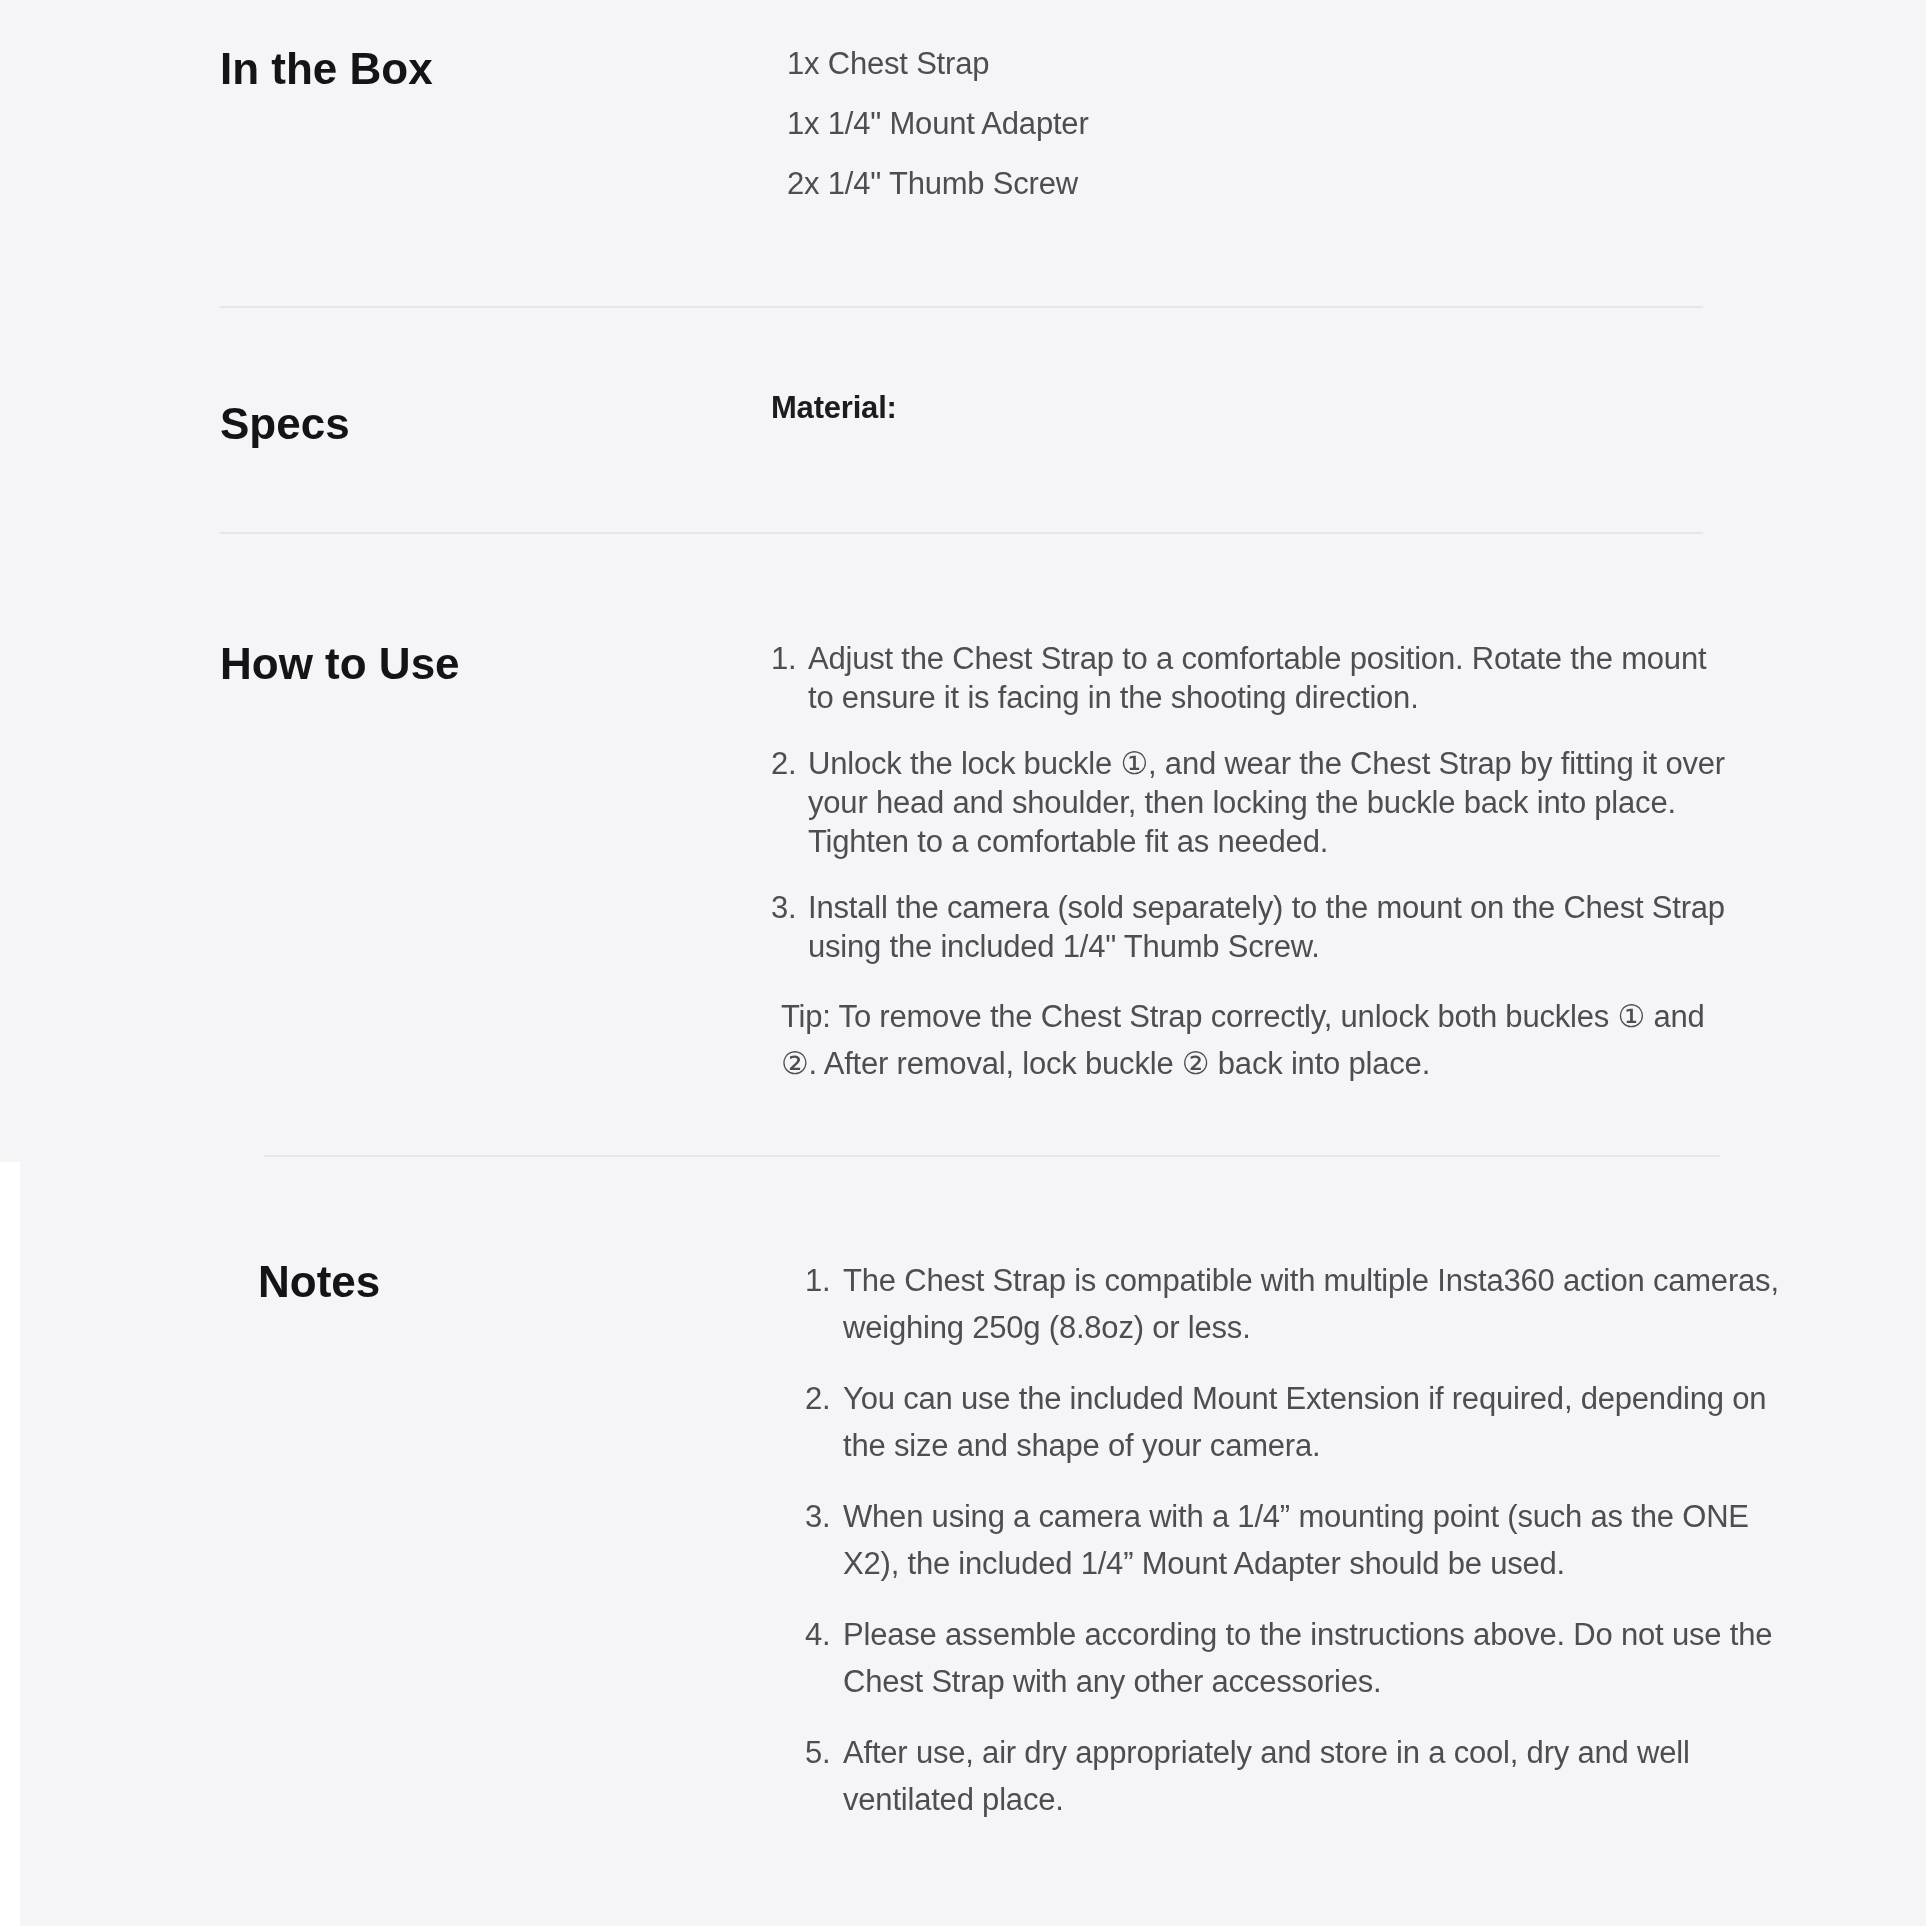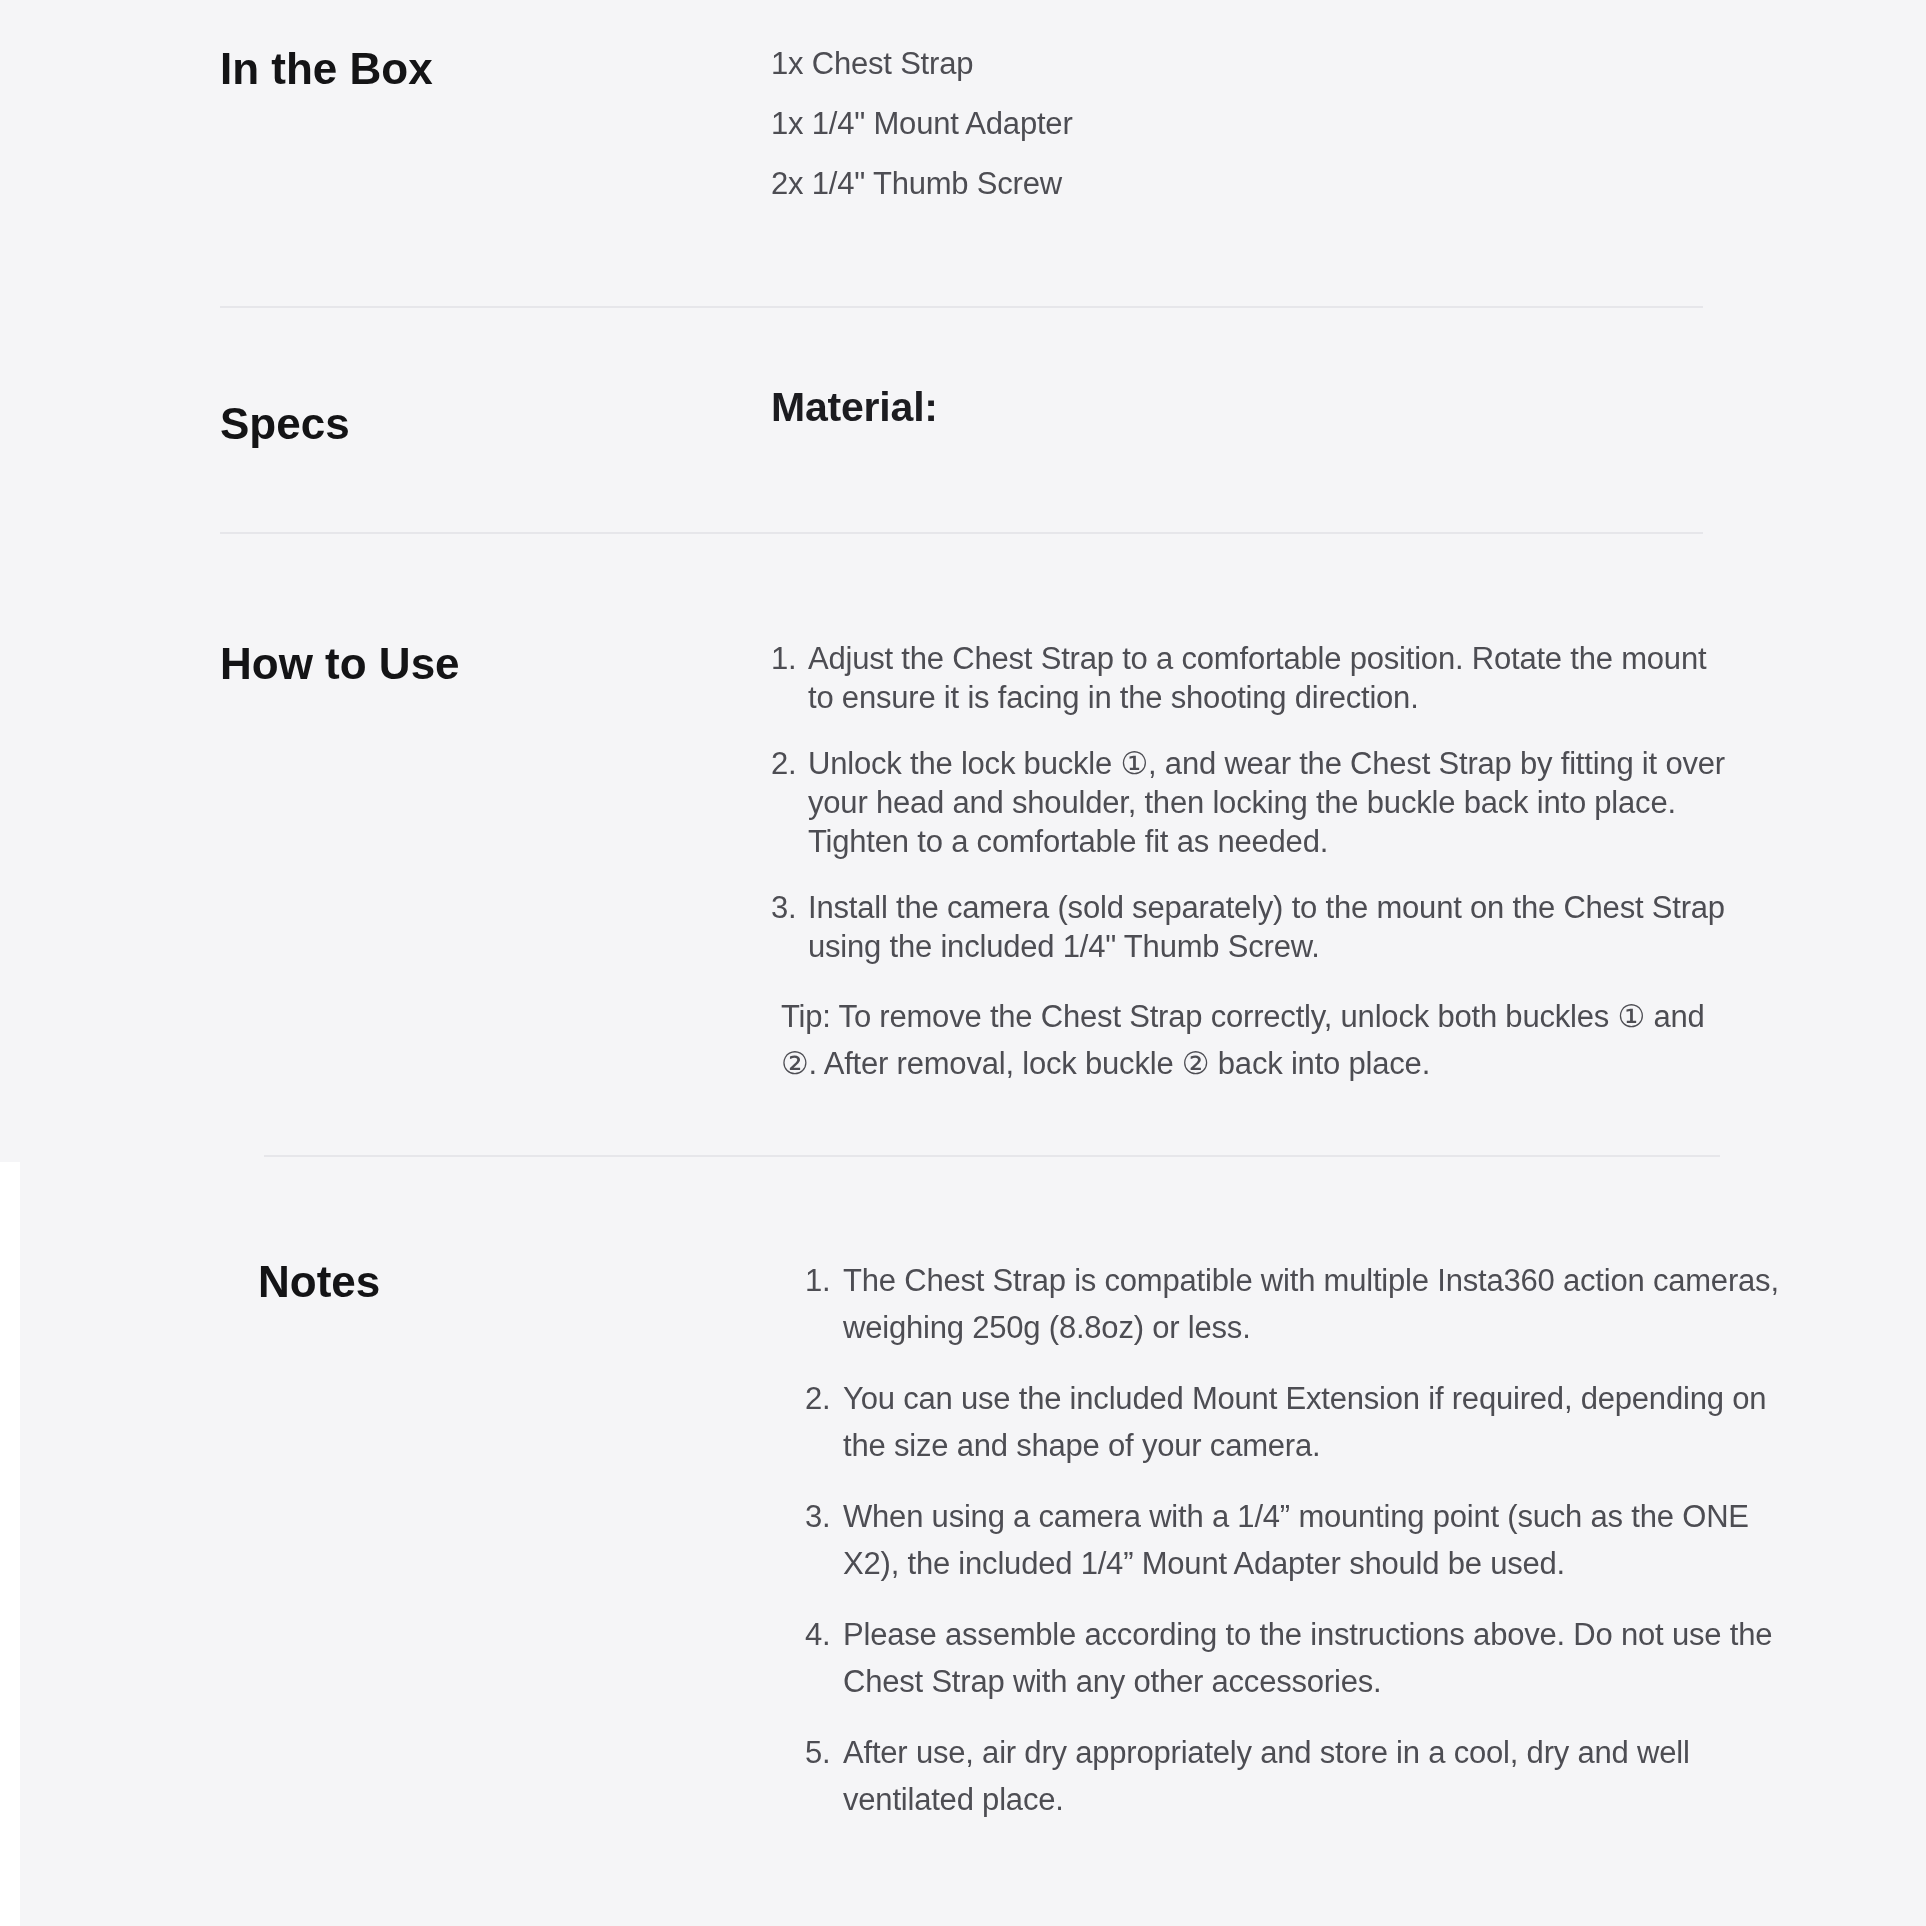--- a/index.html
+++ b/index.html
@@ -39,7 +39,7 @@
   .d-notes { margin: 0 206px 0 264px; }
 
   
-  .row-box { padding-top: 44px; padding-bottom: 102px; }
+  .row-box { padding-top: 44px; padding-bottom: 102px; gap: 16px; }
   .box-item { font-size: 31px; line-height: 40px; margin-bottom: 20px; }
   .box-item:last-child { margin-bottom: 0; }
 

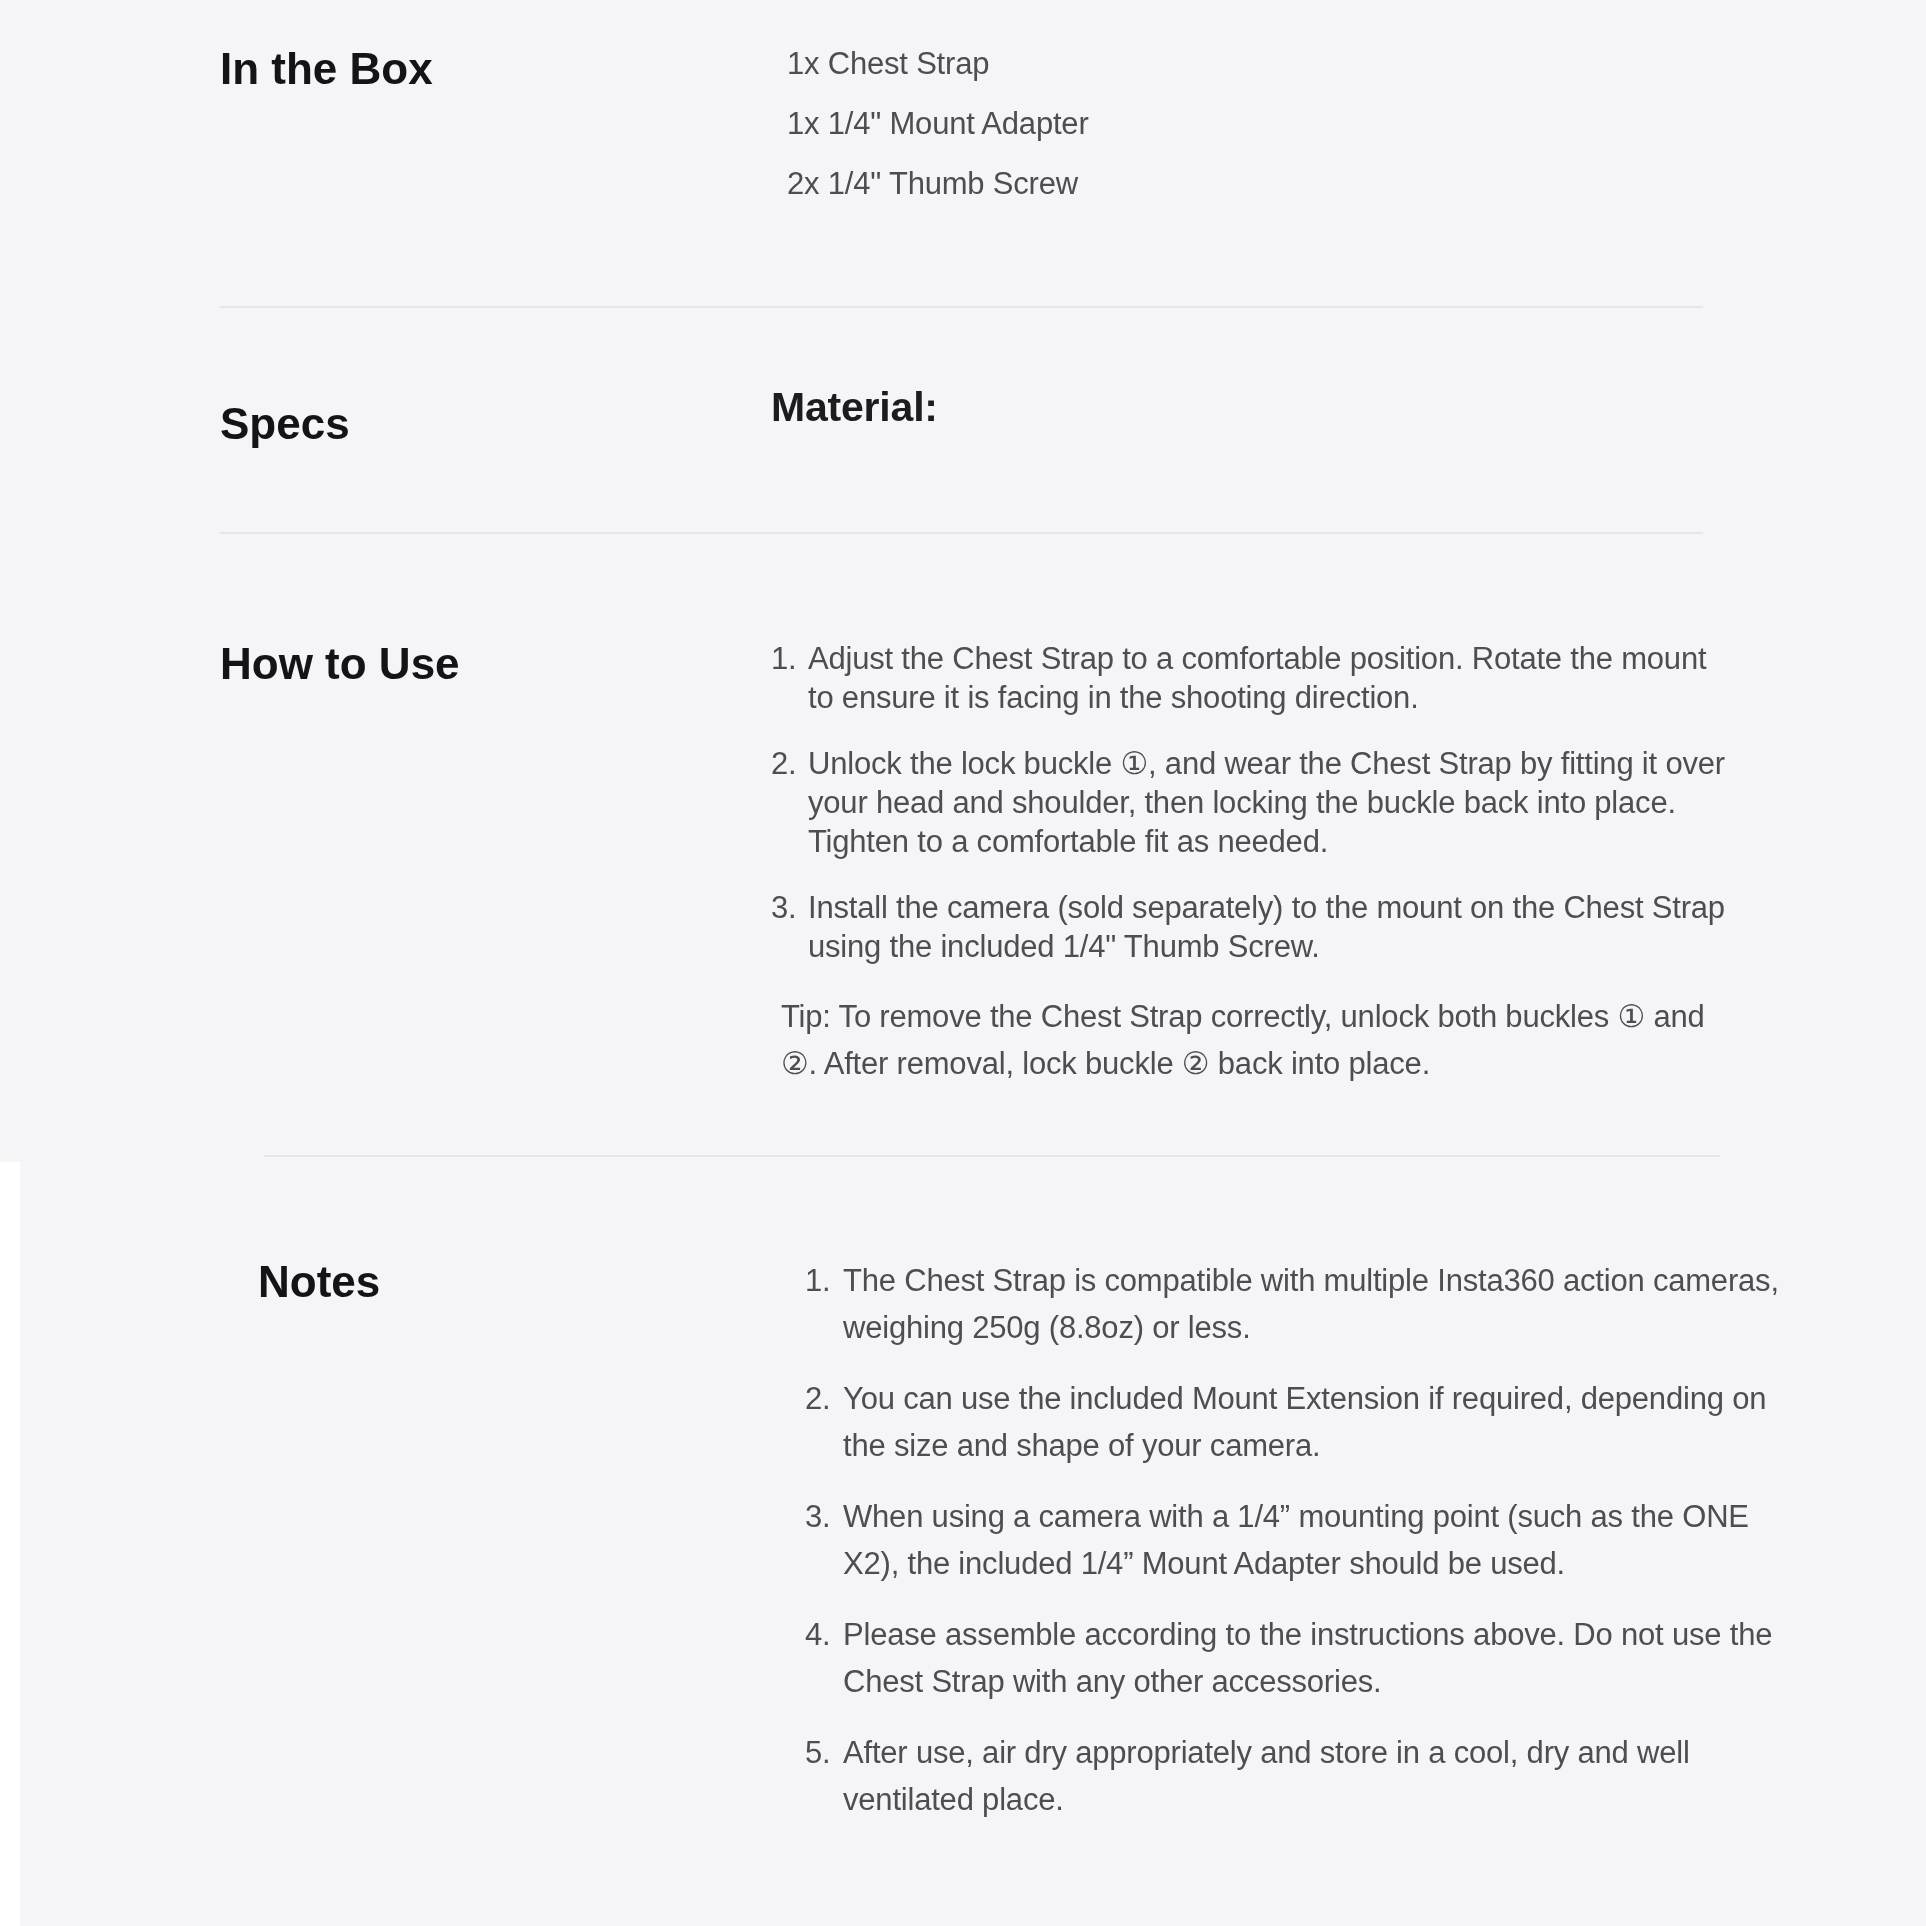--- a/index.html
+++ b/index.html
@@ -46,7 +46,7 @@
   
   .row-specs { padding-top: 78px; padding-bottom: 84px; }
   .row-specs h2 { margin-top: 12.8px; }
-  .specs-block { font-size: 41px; line-height: 43px; }
+  .specs-block { font-size: 31px; line-height: 43px; }
   .specs-label { font-weight: 700; color: #1c1c20; }
 
   

